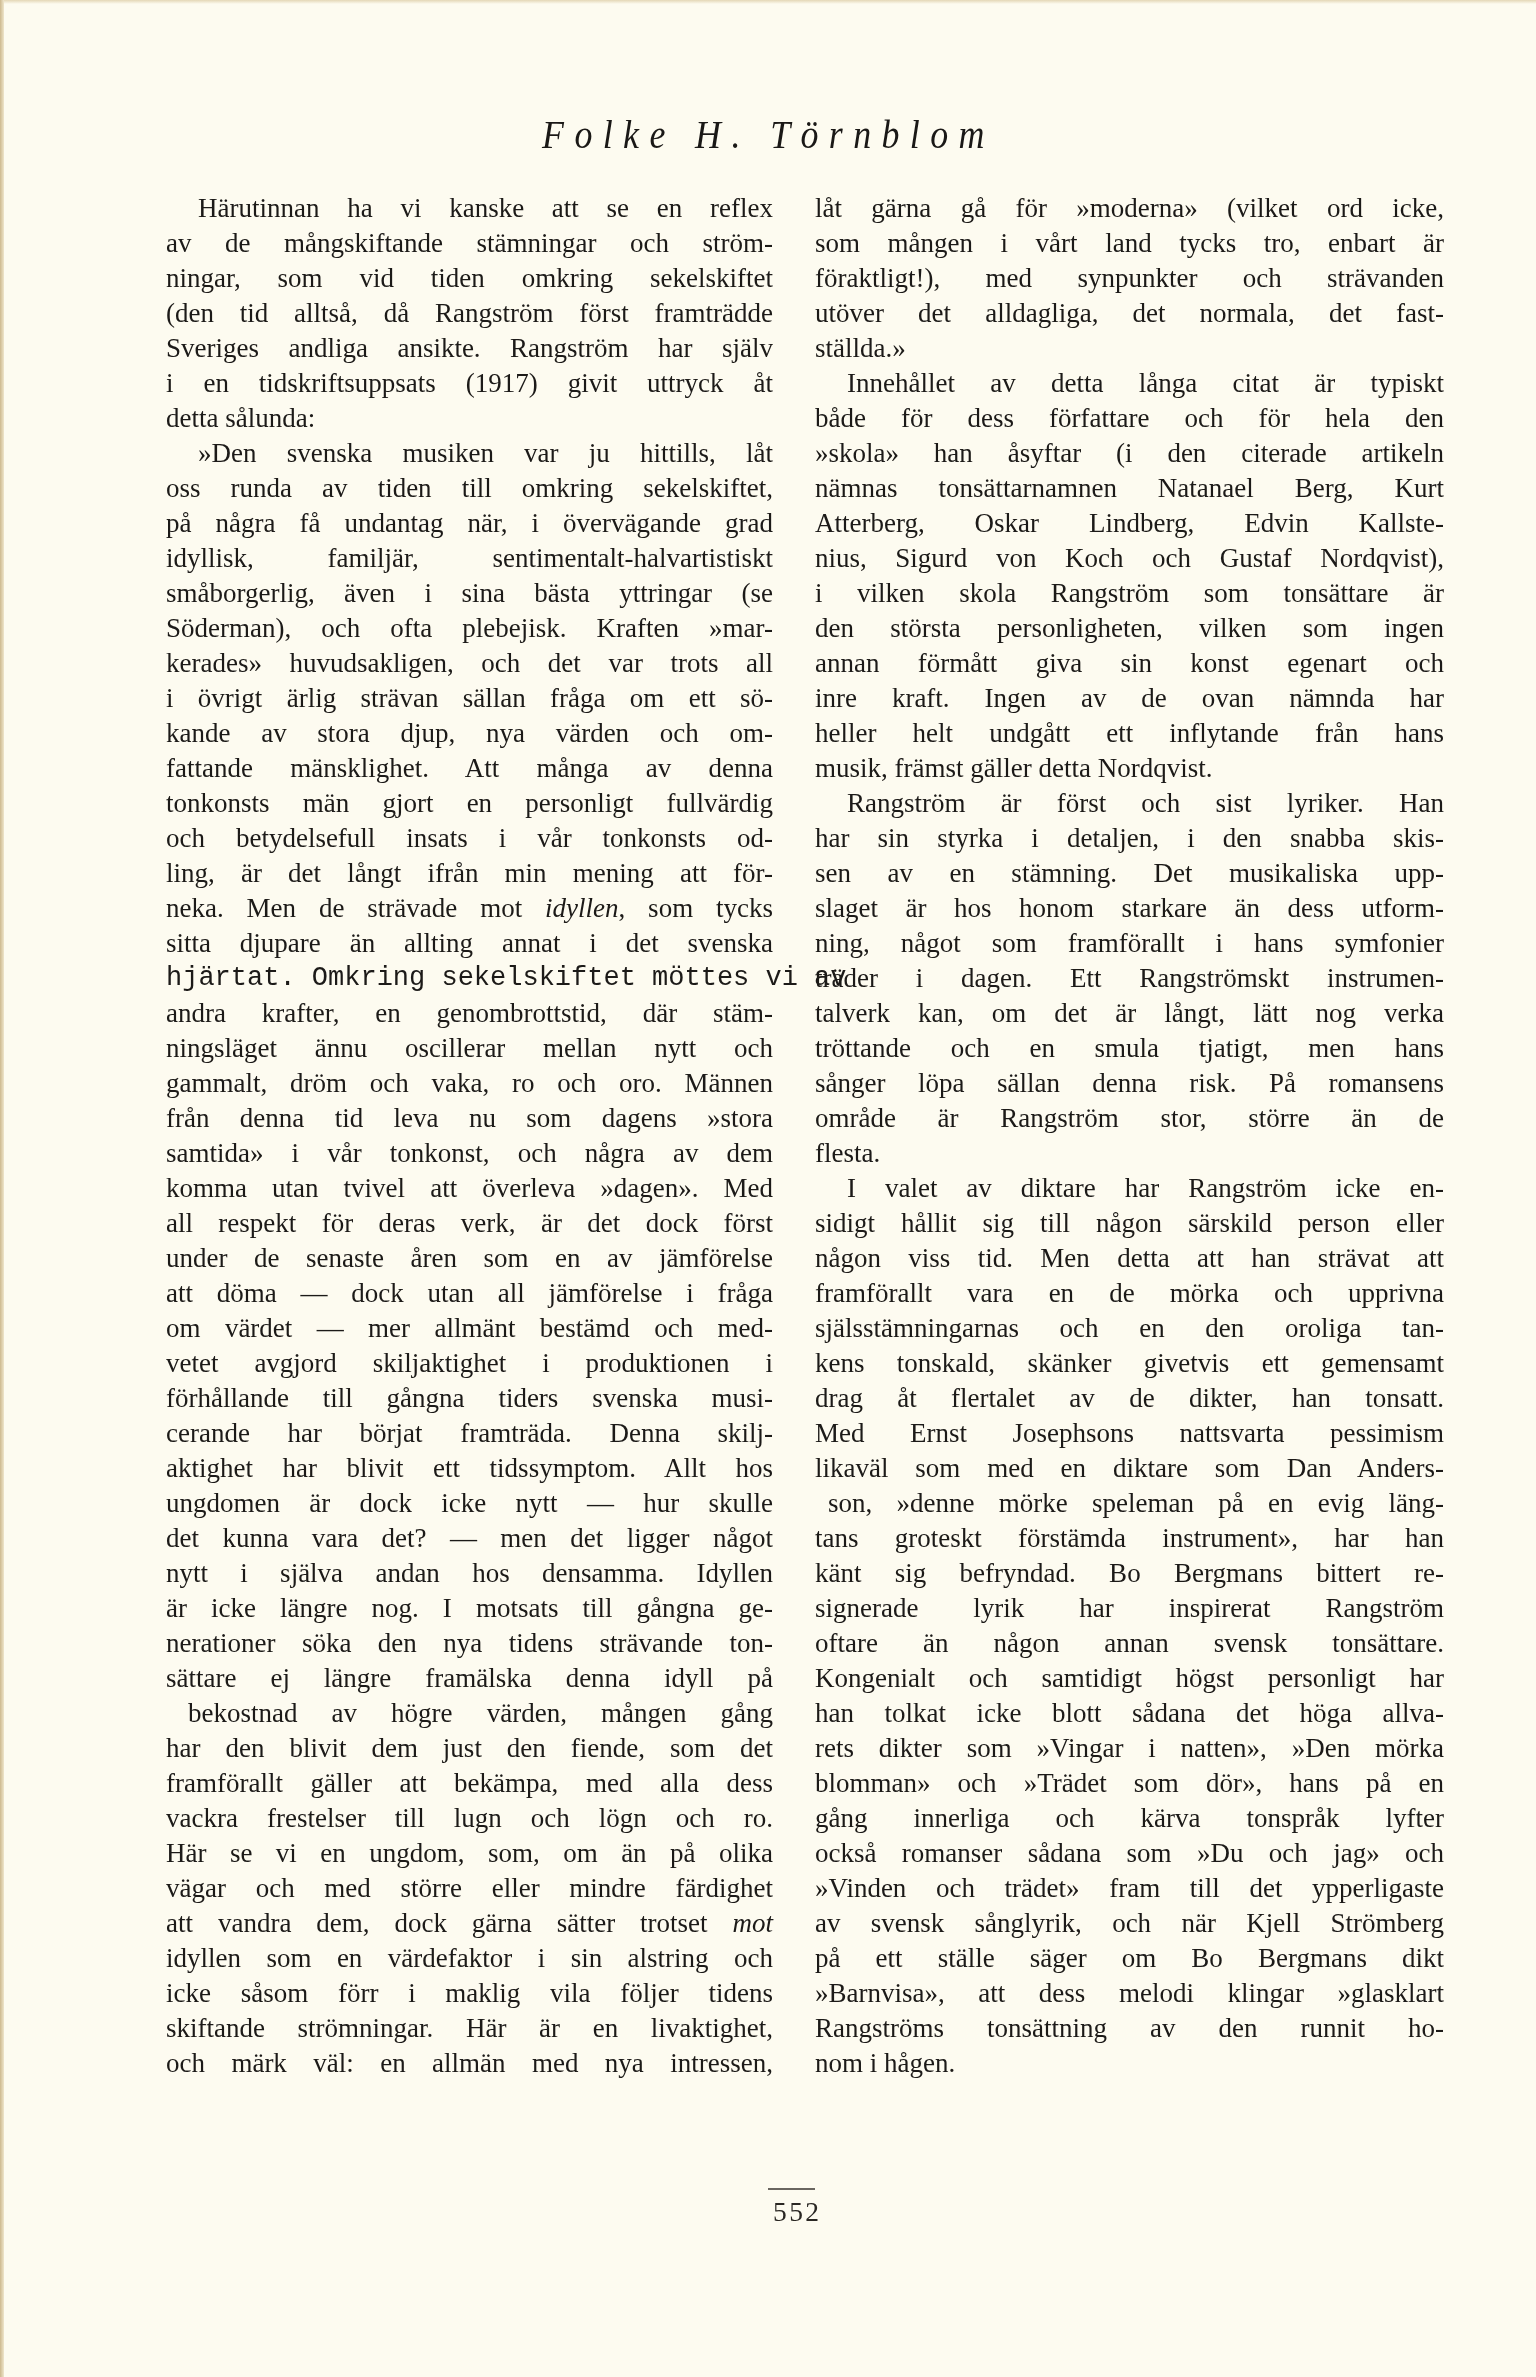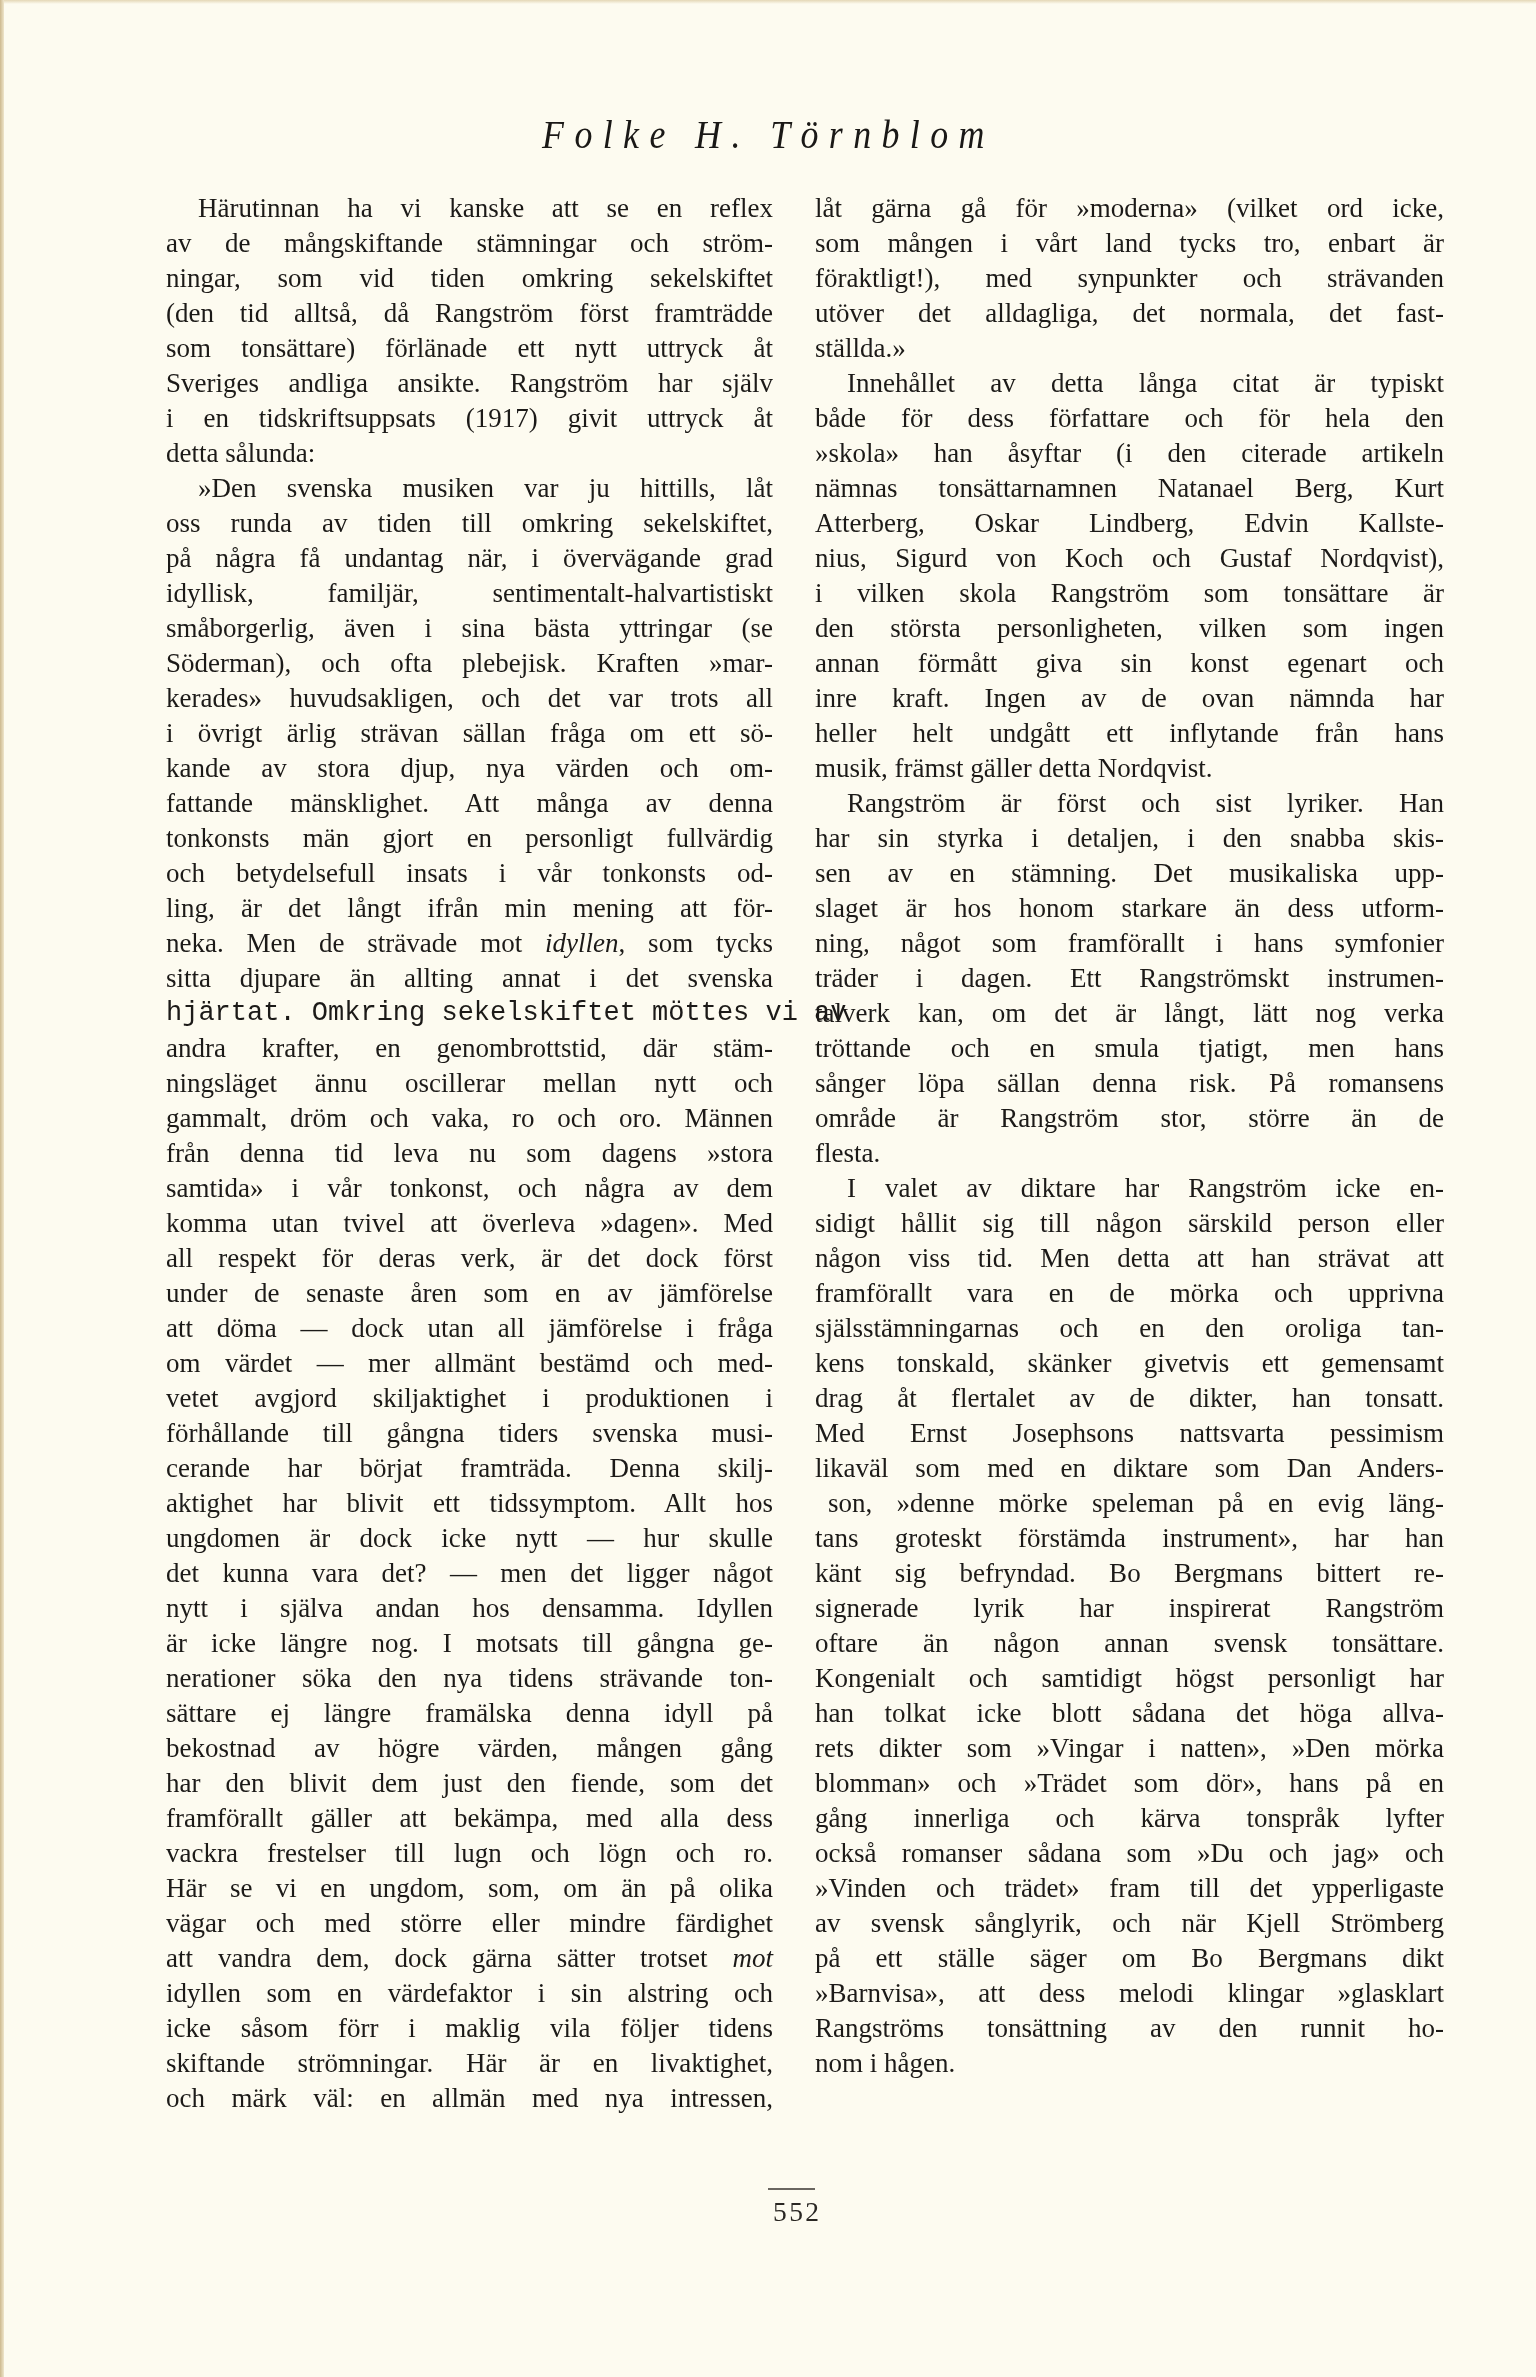--- a/index.html
+++ b/index.html
@@ -96,7 +96,6 @@
     <span class="line" style="word-spacing: 0px;"><span>av de mångskiftande stämningar och ström-</span></span>
     <span class="line" style="word-spacing: 0px;"><span>ningar, som vid tiden omkring sekelskiftet</span></span>
     <span class="line" style="word-spacing: 0px;"><span>(den tid alltså, då Rangström först framträdde</span></span>
-    <span class="line" style="word-spacing: 0px;"><span>som tonsättare) förlänade ett nytt uttryck åt</span></span>
     <span class="line" style="word-spacing: 0px;"><span>Sveriges andliga ansikte. Rangström har själv</span></span>
     <span class="line" style="word-spacing: 0px;"><span>i en tidskriftsuppsats (1917) givit uttryck åt</span></span>
     <span class="line last"><span>detta sålunda:</span></span>

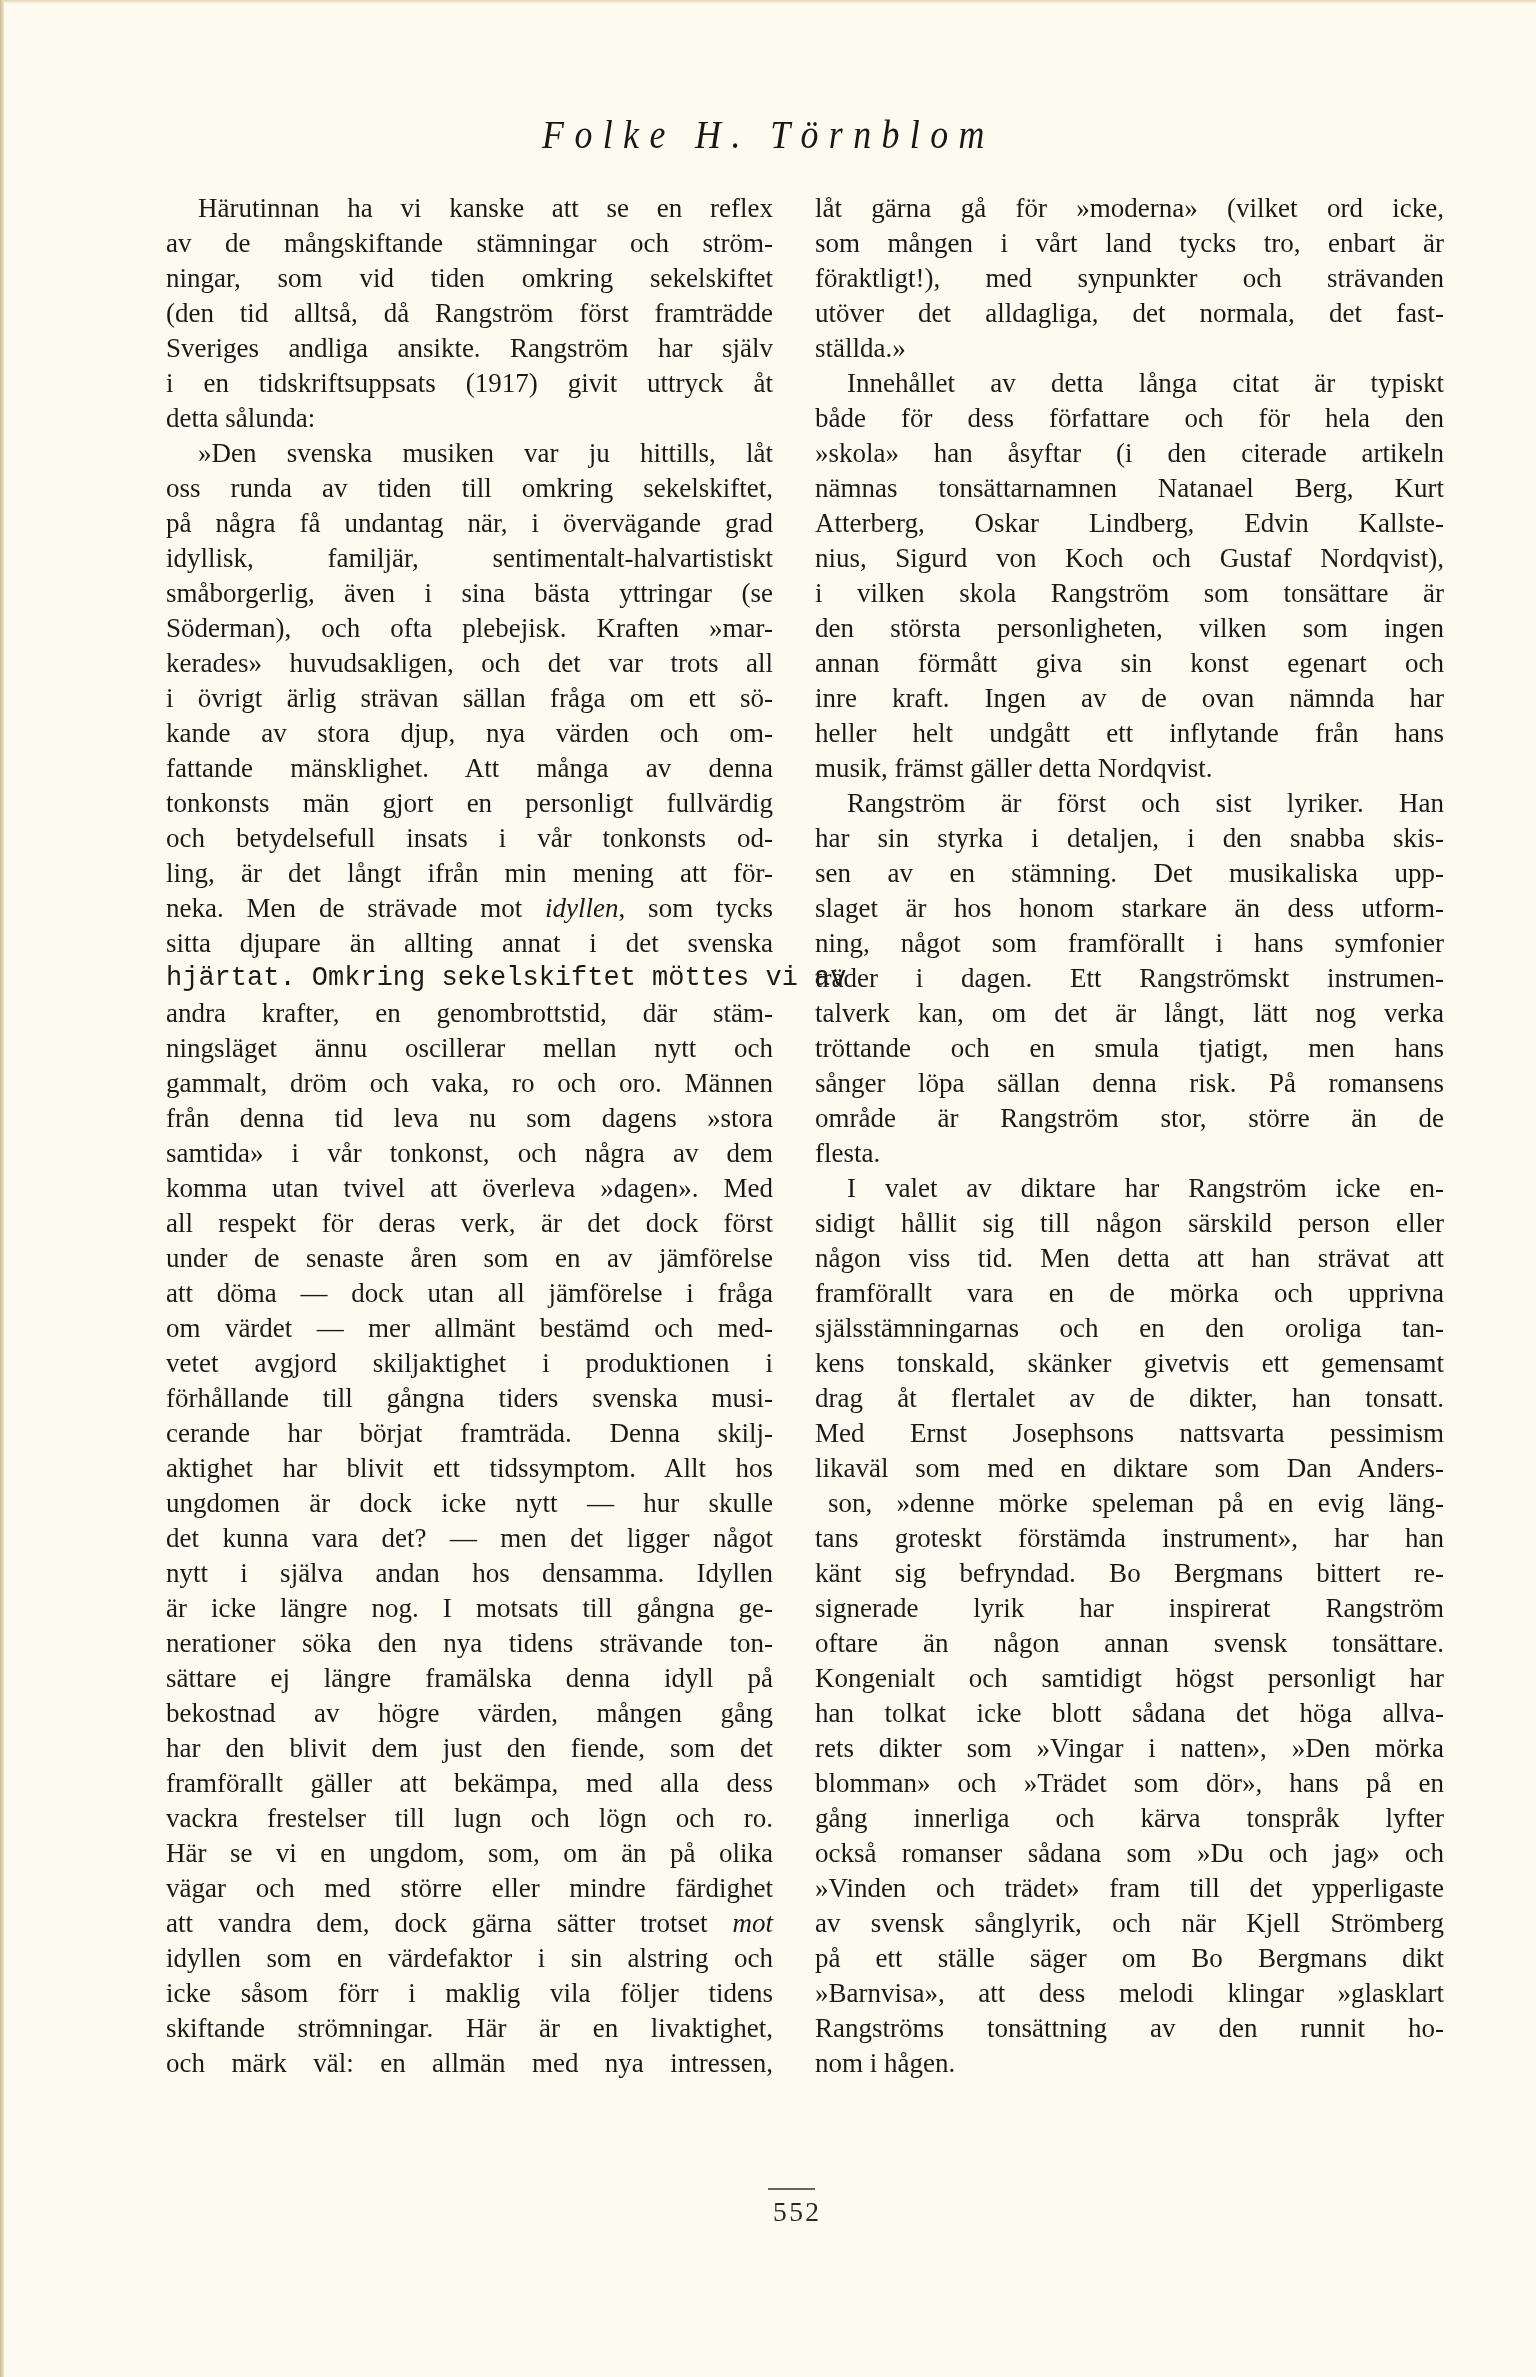--- a/index.html
+++ b/index.html
@@ -135,7 +135,7 @@
     <span class="line" style="word-spacing: 0px;"><span>är icke längre nog. I motsats till gångna ge-</span></span>
     <span class="line" style="word-spacing: 0px;"><span>nerationer söka den nya tidens strävande ton-</span></span>
     <span class="line" style="word-spacing: 0px;"><span>sättare ej längre framälska denna idyll på</span></span>
-    <span class="line" style="word-spacing: 0px;"><span>bekostnad av högre värden, mången gång</span></span>
+    <span class="line" style="word-spacing: 0px; margin-left: 22px;"><span>bekostnad av högre värden, mången gång</span></span>
     <span class="line" style="word-spacing: 0px;"><span>har den blivit dem just den fiende, som det</span></span>
     <span class="line" style="word-spacing: 0px;"><span>framförallt gäller att bekämpa, med alla dess</span></span>
     <span class="line" style="word-spacing: 0px;"><span>vackra frestelser till lugn och lögn och ro.</span></span>

